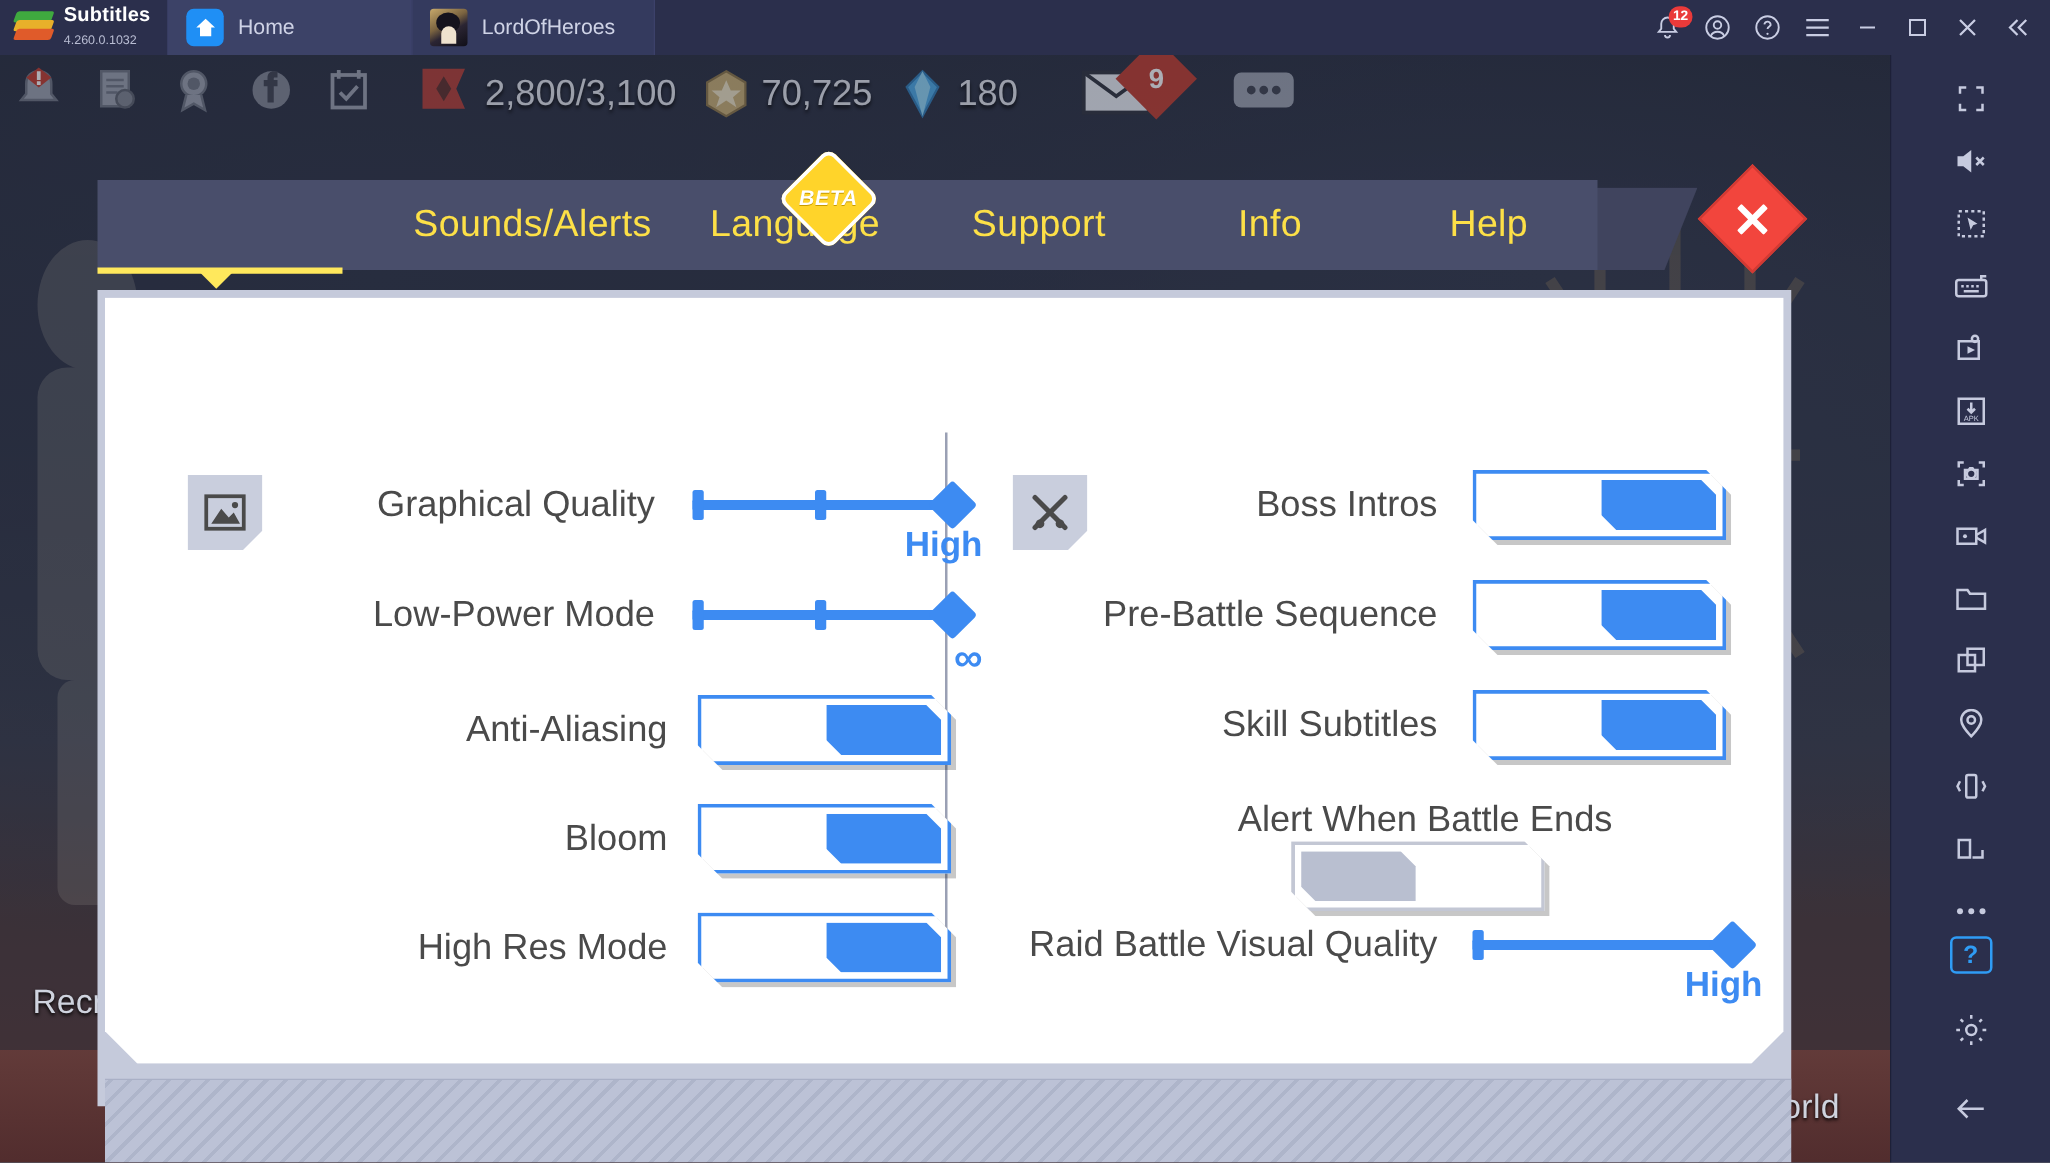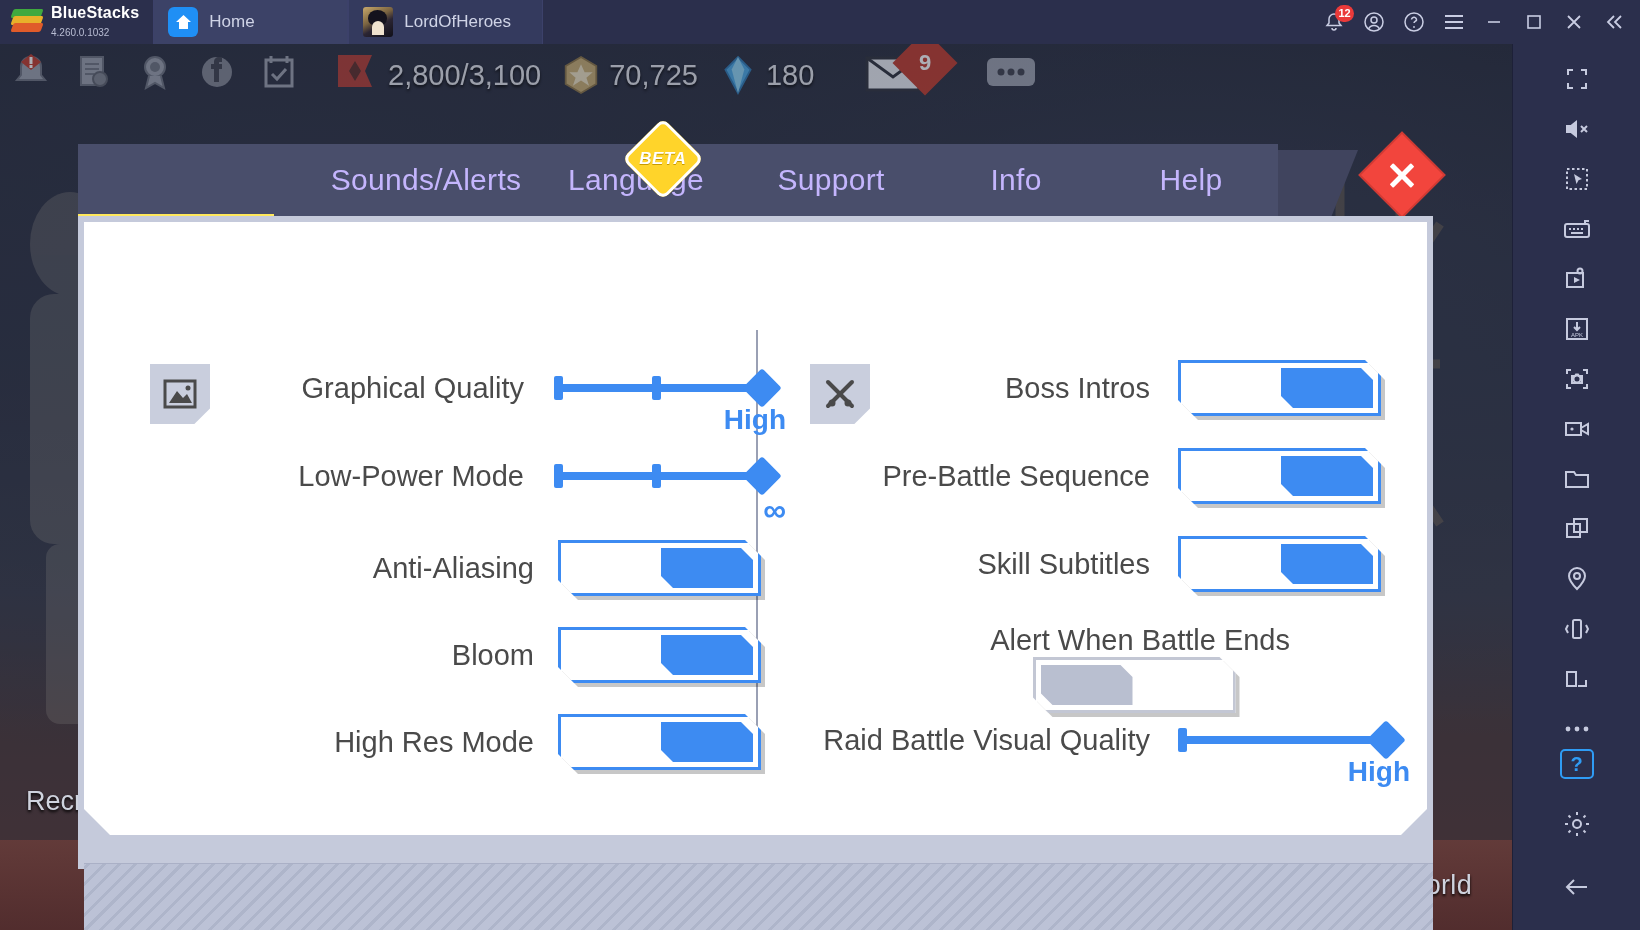--- a/index.html
+++ b/index.html
@@ -520,7 +520,7 @@
           <i></i>
         </span>
       <span>
-        <span class="bs-name">BlueStacks</span><br>
+        <span class="bs-name">Subtitles</span><br>
         <span class="bs-ver">4.260.0.1032</span>
       </span>
     </div>

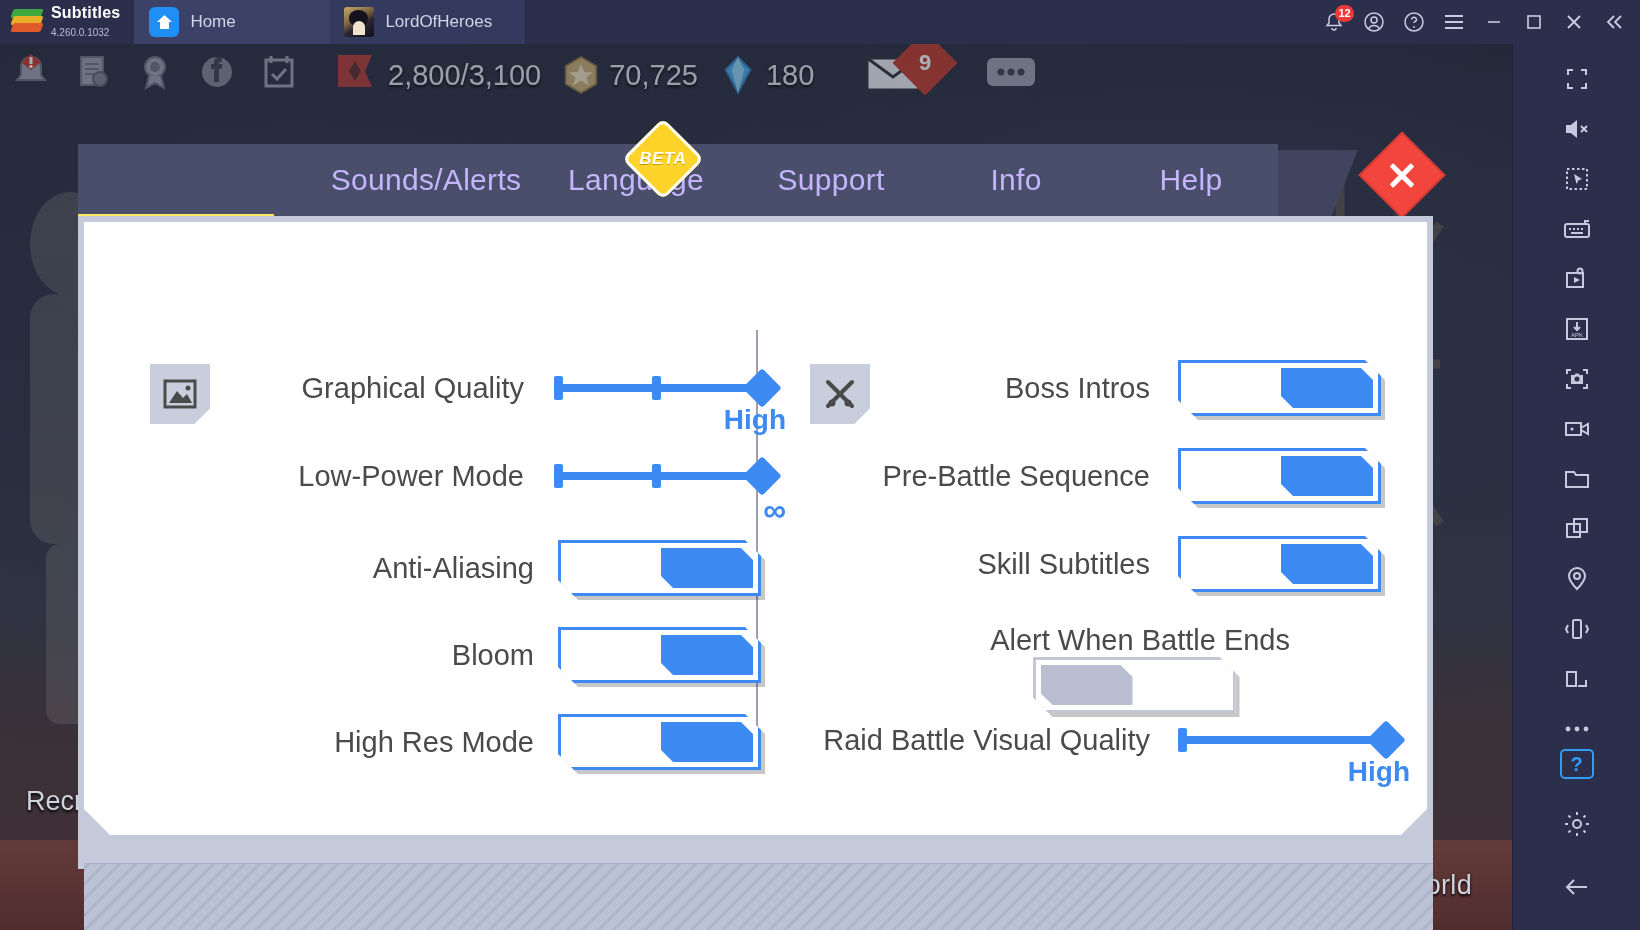--- a/index.html
+++ b/index.html
@@ -122,7 +122,7 @@
   }
   .dlg-tab {
     position:absolute; top: 0; height: 72px; display:flex; align-items:center; justify-content:center;
-    color: #c4b5fd; font-size: 30px; letter-spacing: .3px;
+    color: #fde047; font-size: 30px; letter-spacing: .3px;
   }
   .dlg-tab.active { color: #ffe85c; font-weight: bold; }
   .tab-underline {

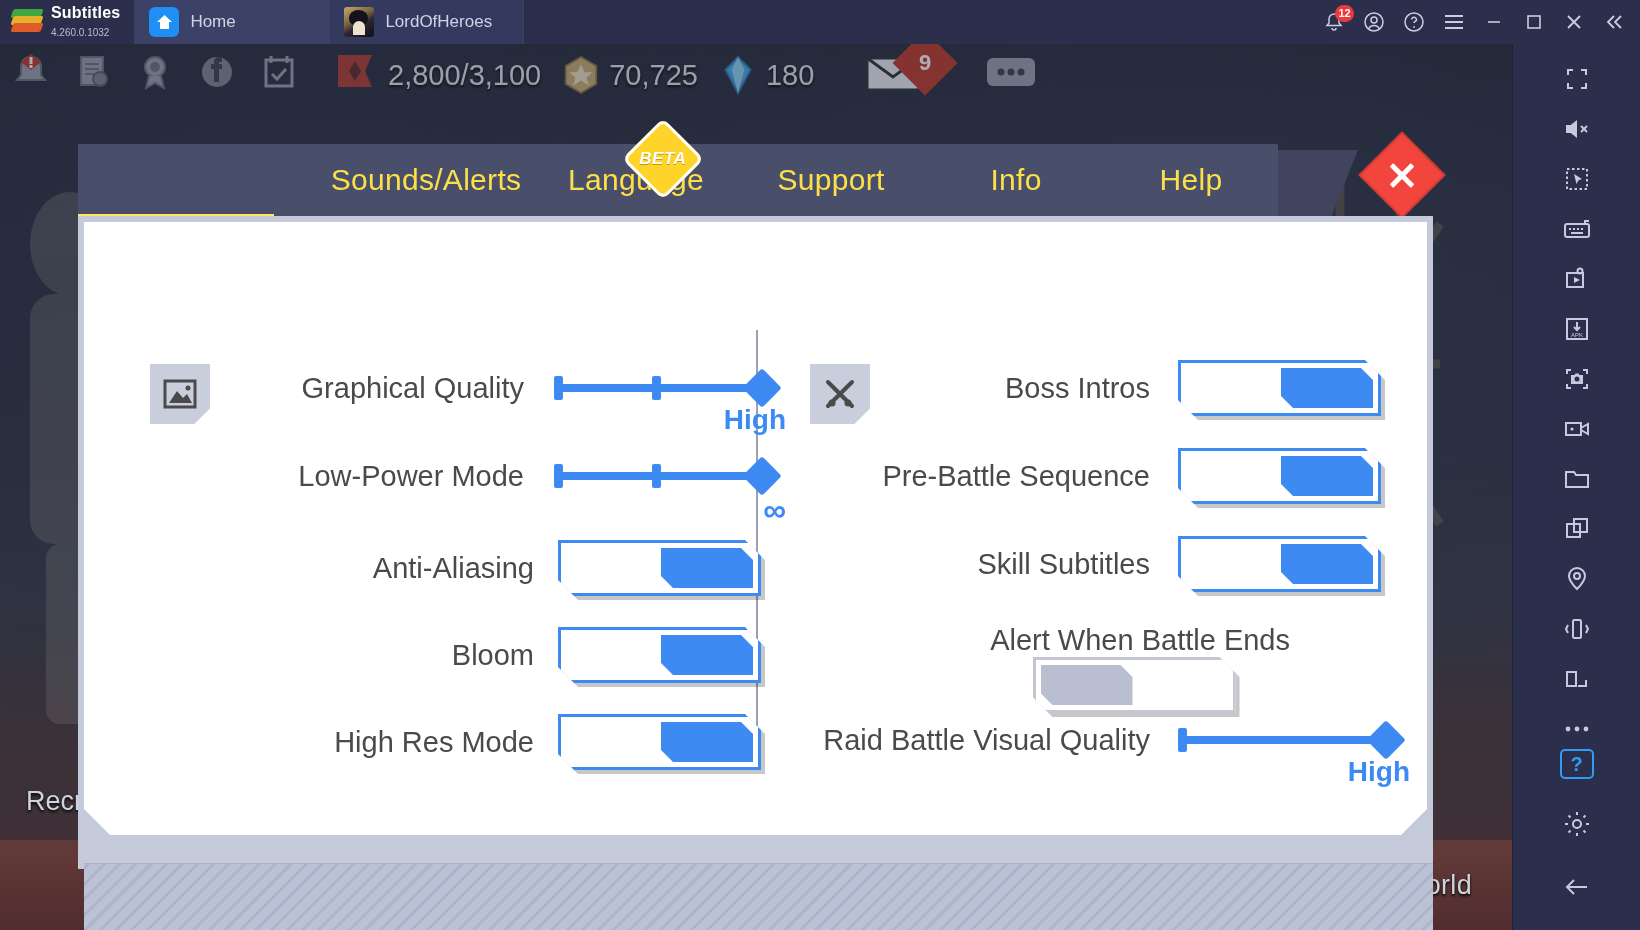--- a/index.html
+++ b/index.html
@@ -146,7 +146,7 @@
   }
 
   .dlg-body {
-    position:absolute; left: 0; top: 72px; width: 1355px; height: 653px;
+    position:absolute; left: 0; top: 88px; width: 1355px; height: 653px;
     background: #c5cadb;
     padding: 6px 6px 34px 6px;
   }

